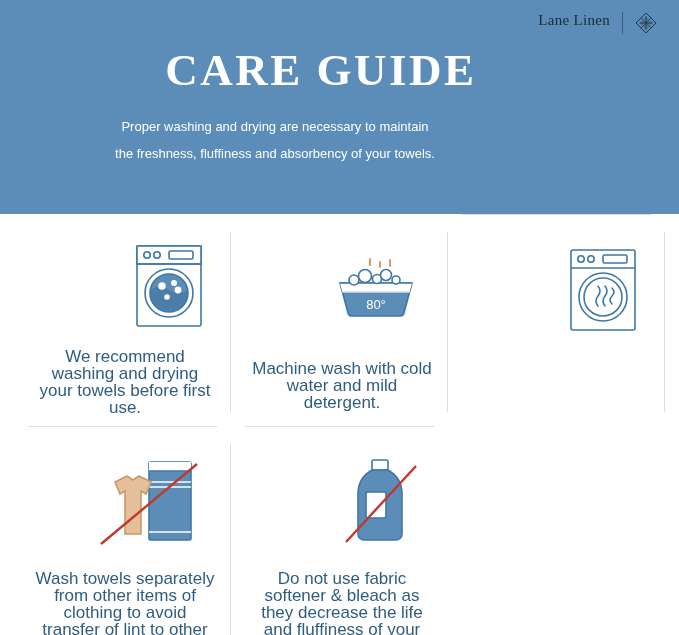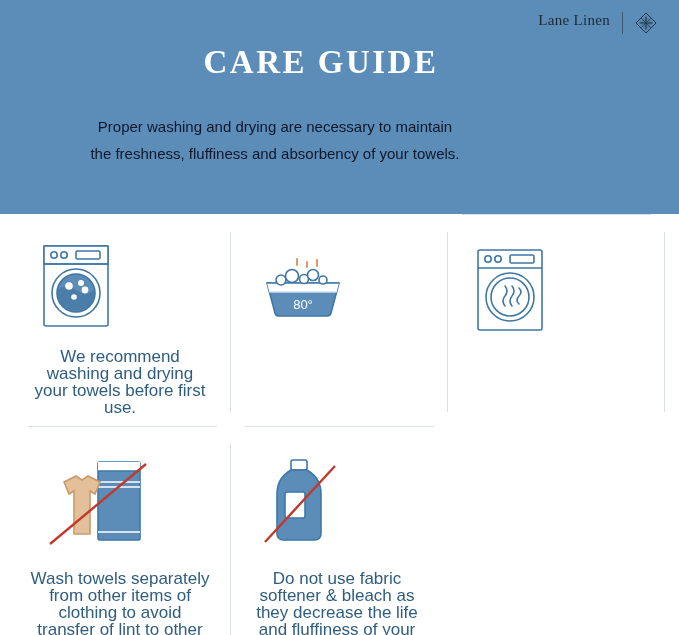--- a/index.html
+++ b/index.html
@@ -56,7 +56,7 @@
     width: 642px;
     text-align: center;
     font-family: "Liberation Serif", serif;
-    font-size: 33px;
+    font-size: 45px;
     font-weight: 700;
     letter-spacing: 2.5px;
     color: #ffffff;

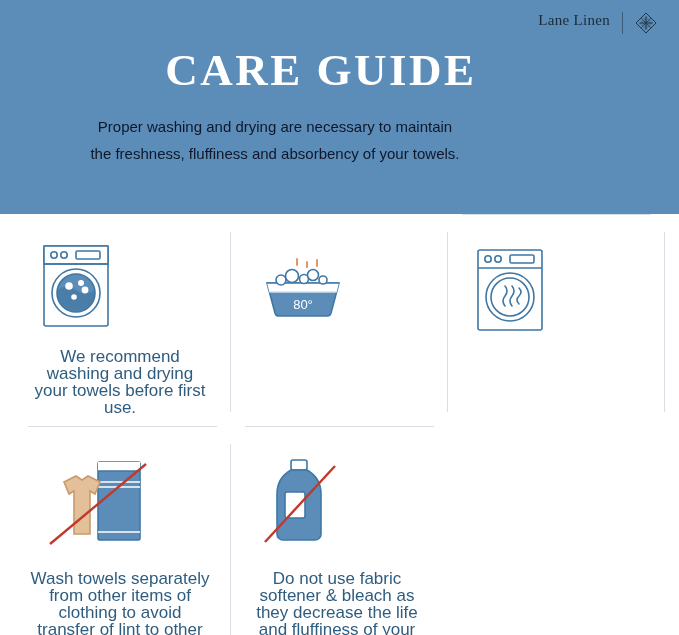--- a/index.html
+++ b/index.html
@@ -67,9 +67,9 @@
     left: 0;
     width: 550px;
     text-align: center;
-    font-size: 15px;
+    font-size: 13px;
     line-height: 27px;
-    color: #0f172a;
+    color: #ffffff;
     font-weight: 400;
   }
   .guide-sub span { display: block; }

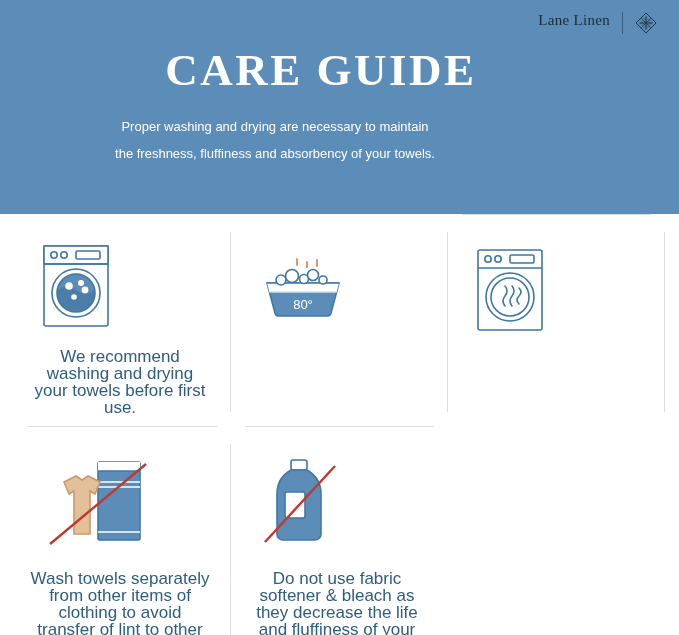--- a/index.html
+++ b/index.html
@@ -87,7 +87,7 @@
     padding: 24px 16px 10px 16px;
     display: flex;
     flex-direction: column;
-    align-items: flex-start;
+    align-items: flex-end;
   }
   .cell.div-right::after {
     content: "";

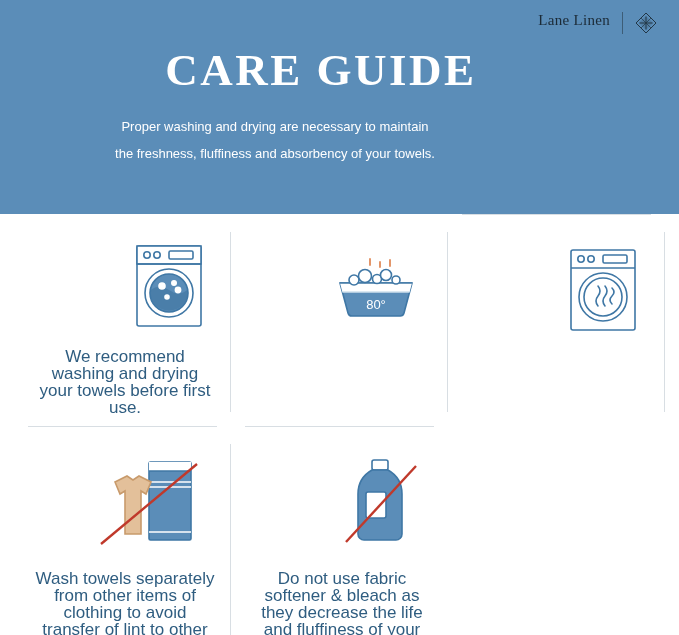--- a/index.html
+++ b/index.html
@@ -199,6 +199,7 @@
           <text x="56" y="56" text-anchor="middle" font-family="Liberation Sans, sans-serif" font-size="13" fill="#ffffff">80°</text>
         </svg>
       </div>
+      <div class="caption">Machine wash with cold water and mild detergent.</div>
     </div>
 
 

